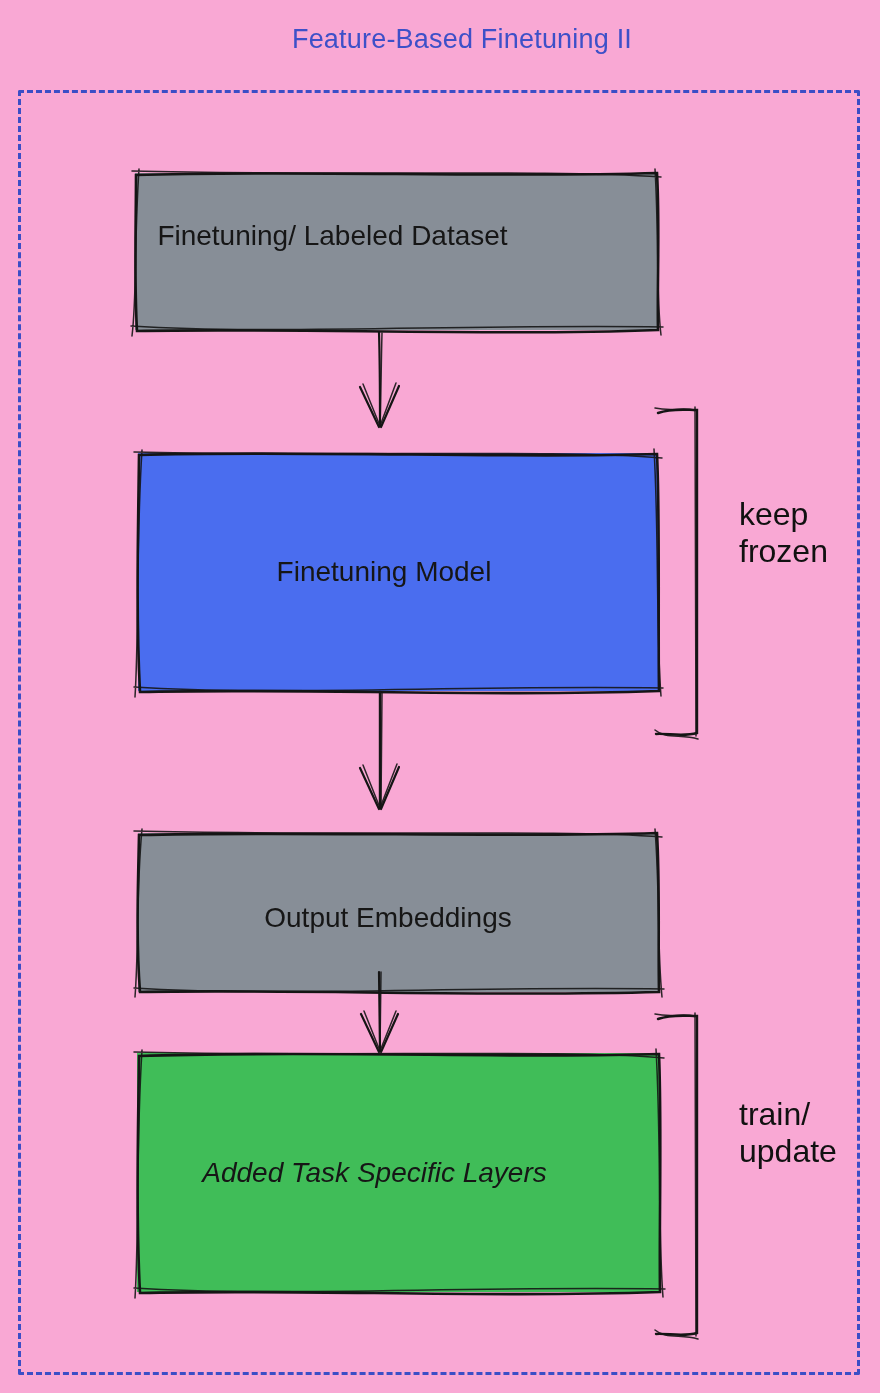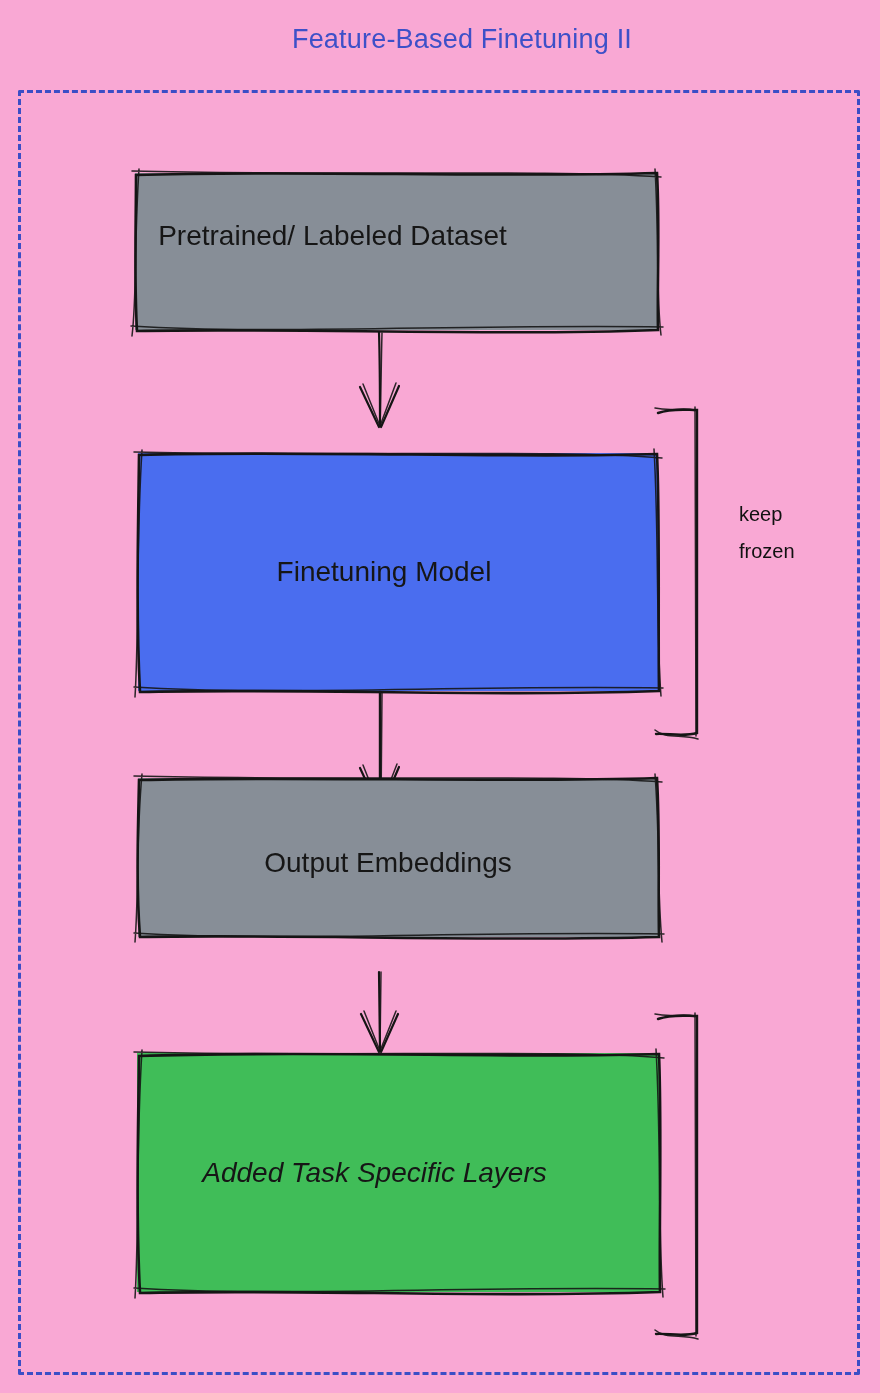--- a/index.html
+++ b/index.html
@@ -44,7 +44,7 @@
       <path class="ink ink-main" d="M9,10 C160,5 380,13 530,8 C533,60 530,120 531,165 C370,171 170,163 10,166 C7,112 9,60 9,10 Z"></path>
       <path class="ink ink-echo" d="M5,6 C200,11 420,4 534,12 M528,4 C532,70 529,130 534,170 M536,162 C340,159 150,170 4,161 M12,4 C7,80 10,130 5,171"></path>
     </svg>
-    <span class="label" style="transform:translate(-64px,-16px);">Pretrained/ Labeled Dataset</span>
+    <span class="label" style="transform:translate(-64px,-16px);">Finetuning/ Labeled Dataset</span>
   </div>
 
   <svg class="arrow" style="left:352px;top:330px;" width="56" height="100" viewBox="0 0 56 100">

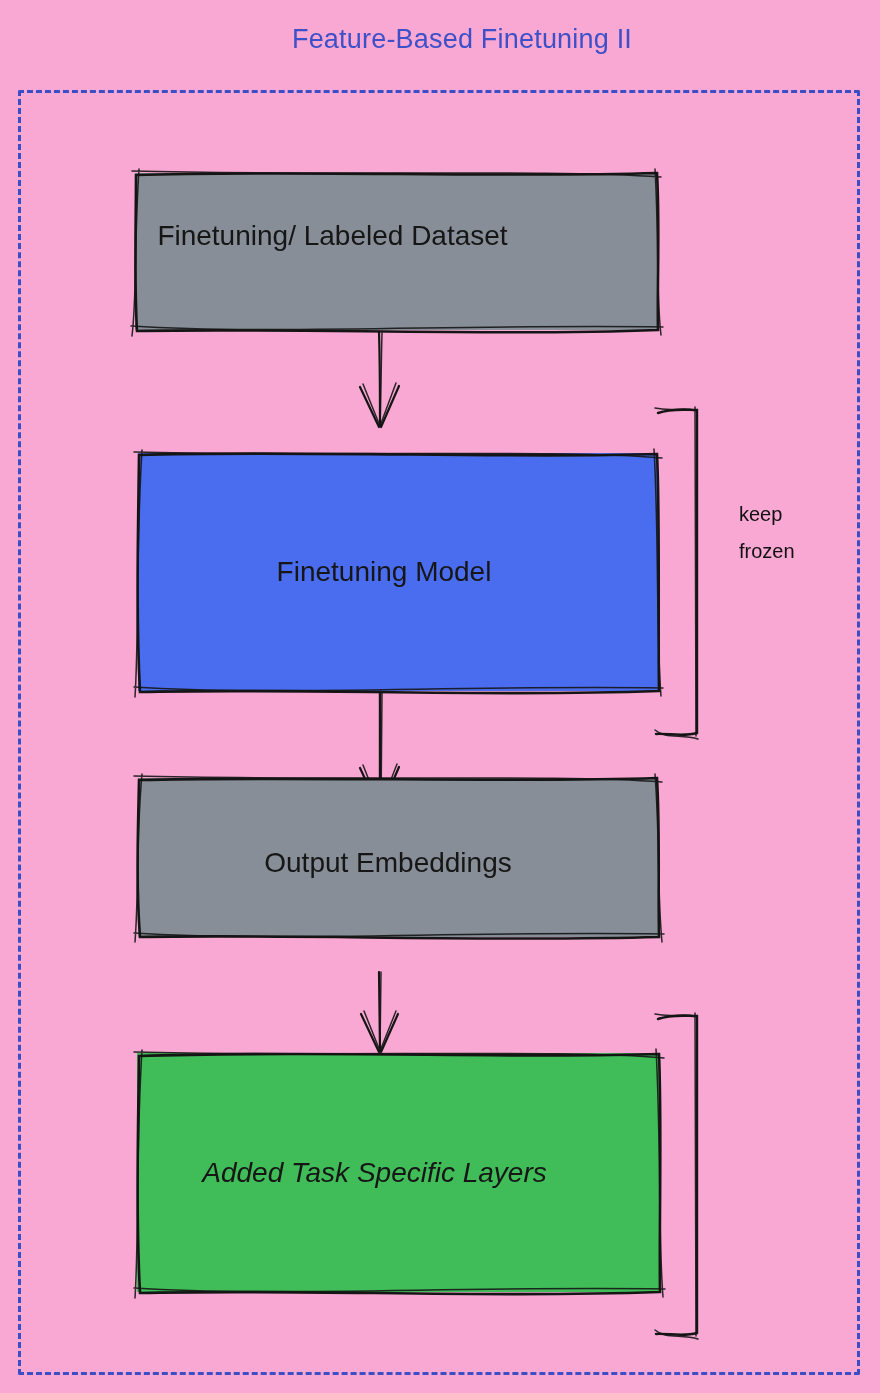--- a/index.html
+++ b/index.html
@@ -25,7 +25,7 @@
   .ink-echo{stroke-width:1.5px;opacity:0.9;}
   .arrow,.bracket{position:absolute;}
   .annotation{
-    position:absolute;font-size:20px;line-height:37px;color:#111111;
+    position:absolute;font-size:32px;line-height:37px;color:#111111;
     white-space:pre-line;
   }
 </style>

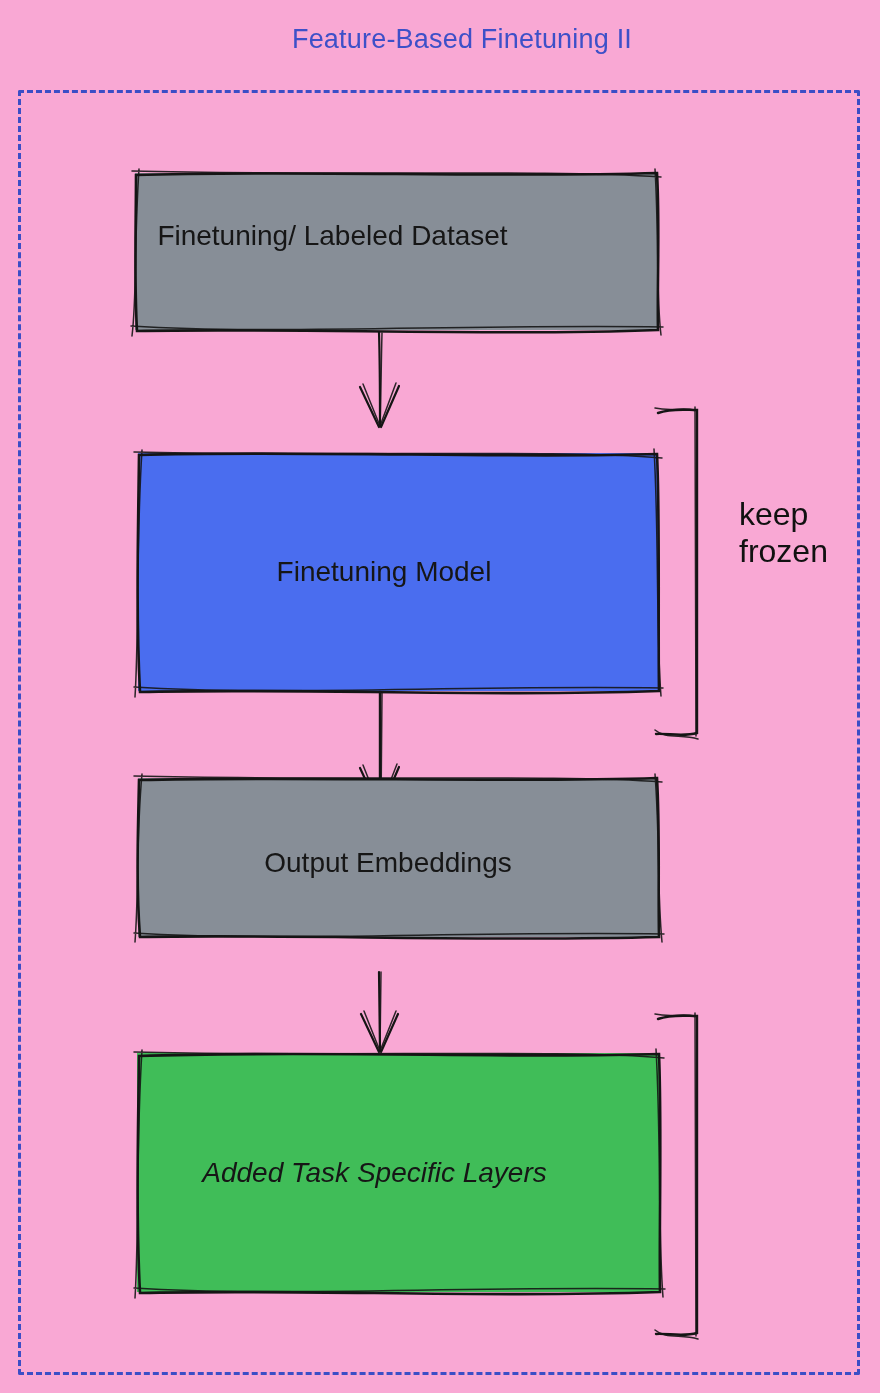--- a/index.html
+++ b/index.html
@@ -77,7 +77,7 @@
     <path class="ink ink-echo" d="M11,75 L28,118 M45,74 L28,118"></path>
   </svg>
 
-  <div class="node" style="left:130px;top:770px;width:536px;height:175px;">
+  <div class="node" style="left:130px;top:825px;width:536px;height:175px;">
     <svg width="536" height="175" viewBox="0 0 536 175">
       <rect x="8" y="8" width="520" height="159" fill="#878e97"></rect>
       <path class="ink ink-main" d="M9,10 C170,6 390,13 527,8 C530,60 528,110 529,167 C360,172 160,164 10,167 C6,115 8,60 9,10 Z"></path>

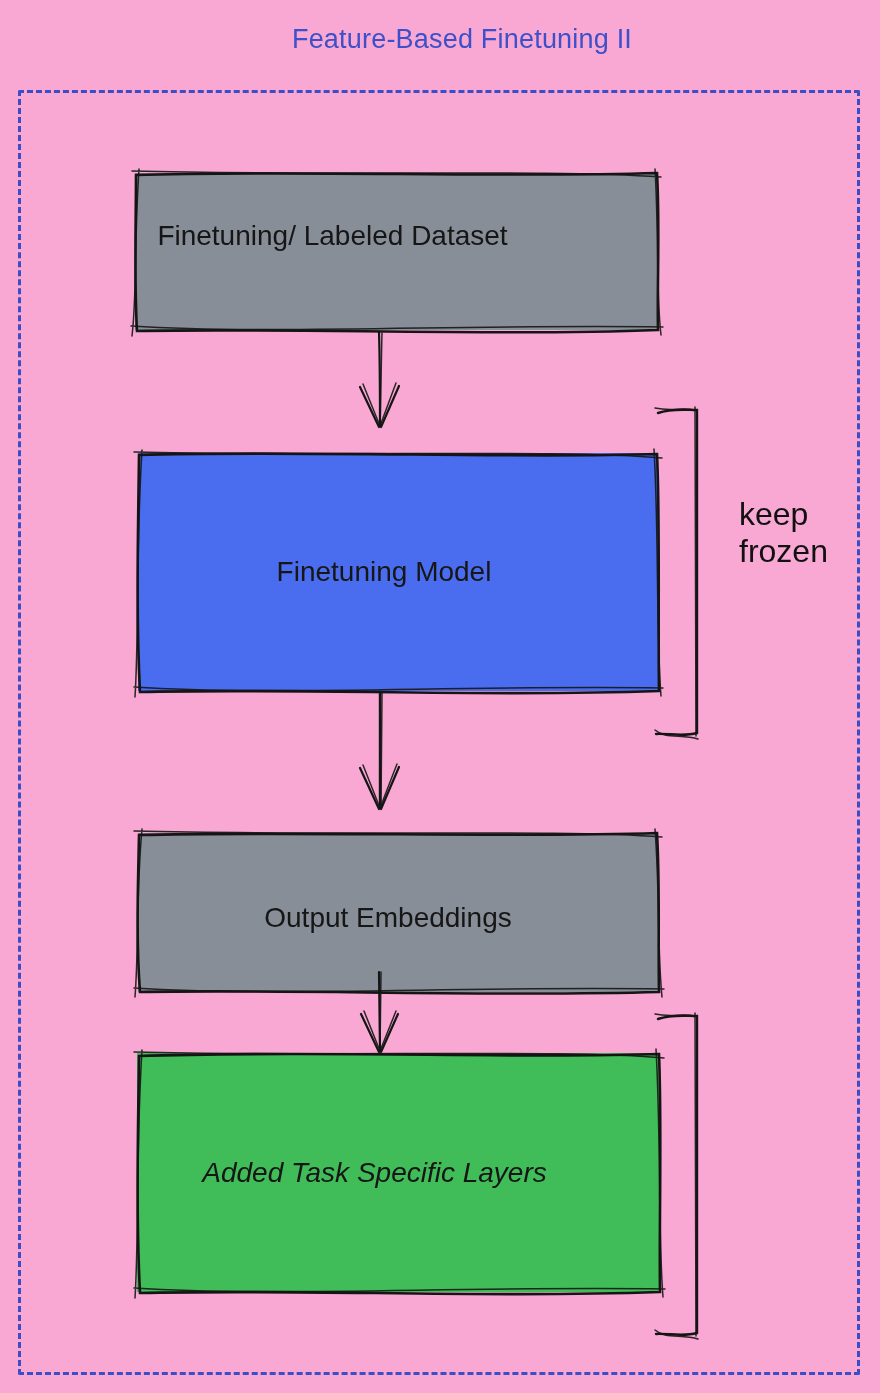--- a/index.html
+++ b/index.html
@@ -106,6 +106,8 @@
     <path class="ink" stroke-width="2.4" d="M12,11 C26,6 40,8 51,8 L51,325 C37,329 21,325 10,326"></path>
     <path class="ink ink-echo" d="M9,6 C27,10 42,4 49,9 M49,5 L50,328 M52,331 C36,326 19,331 9,322"></path>
   </svg>
+  <div class="annotation" style="left:739px;top:1096px;">train/
+update</div>
 
 </div>
 

